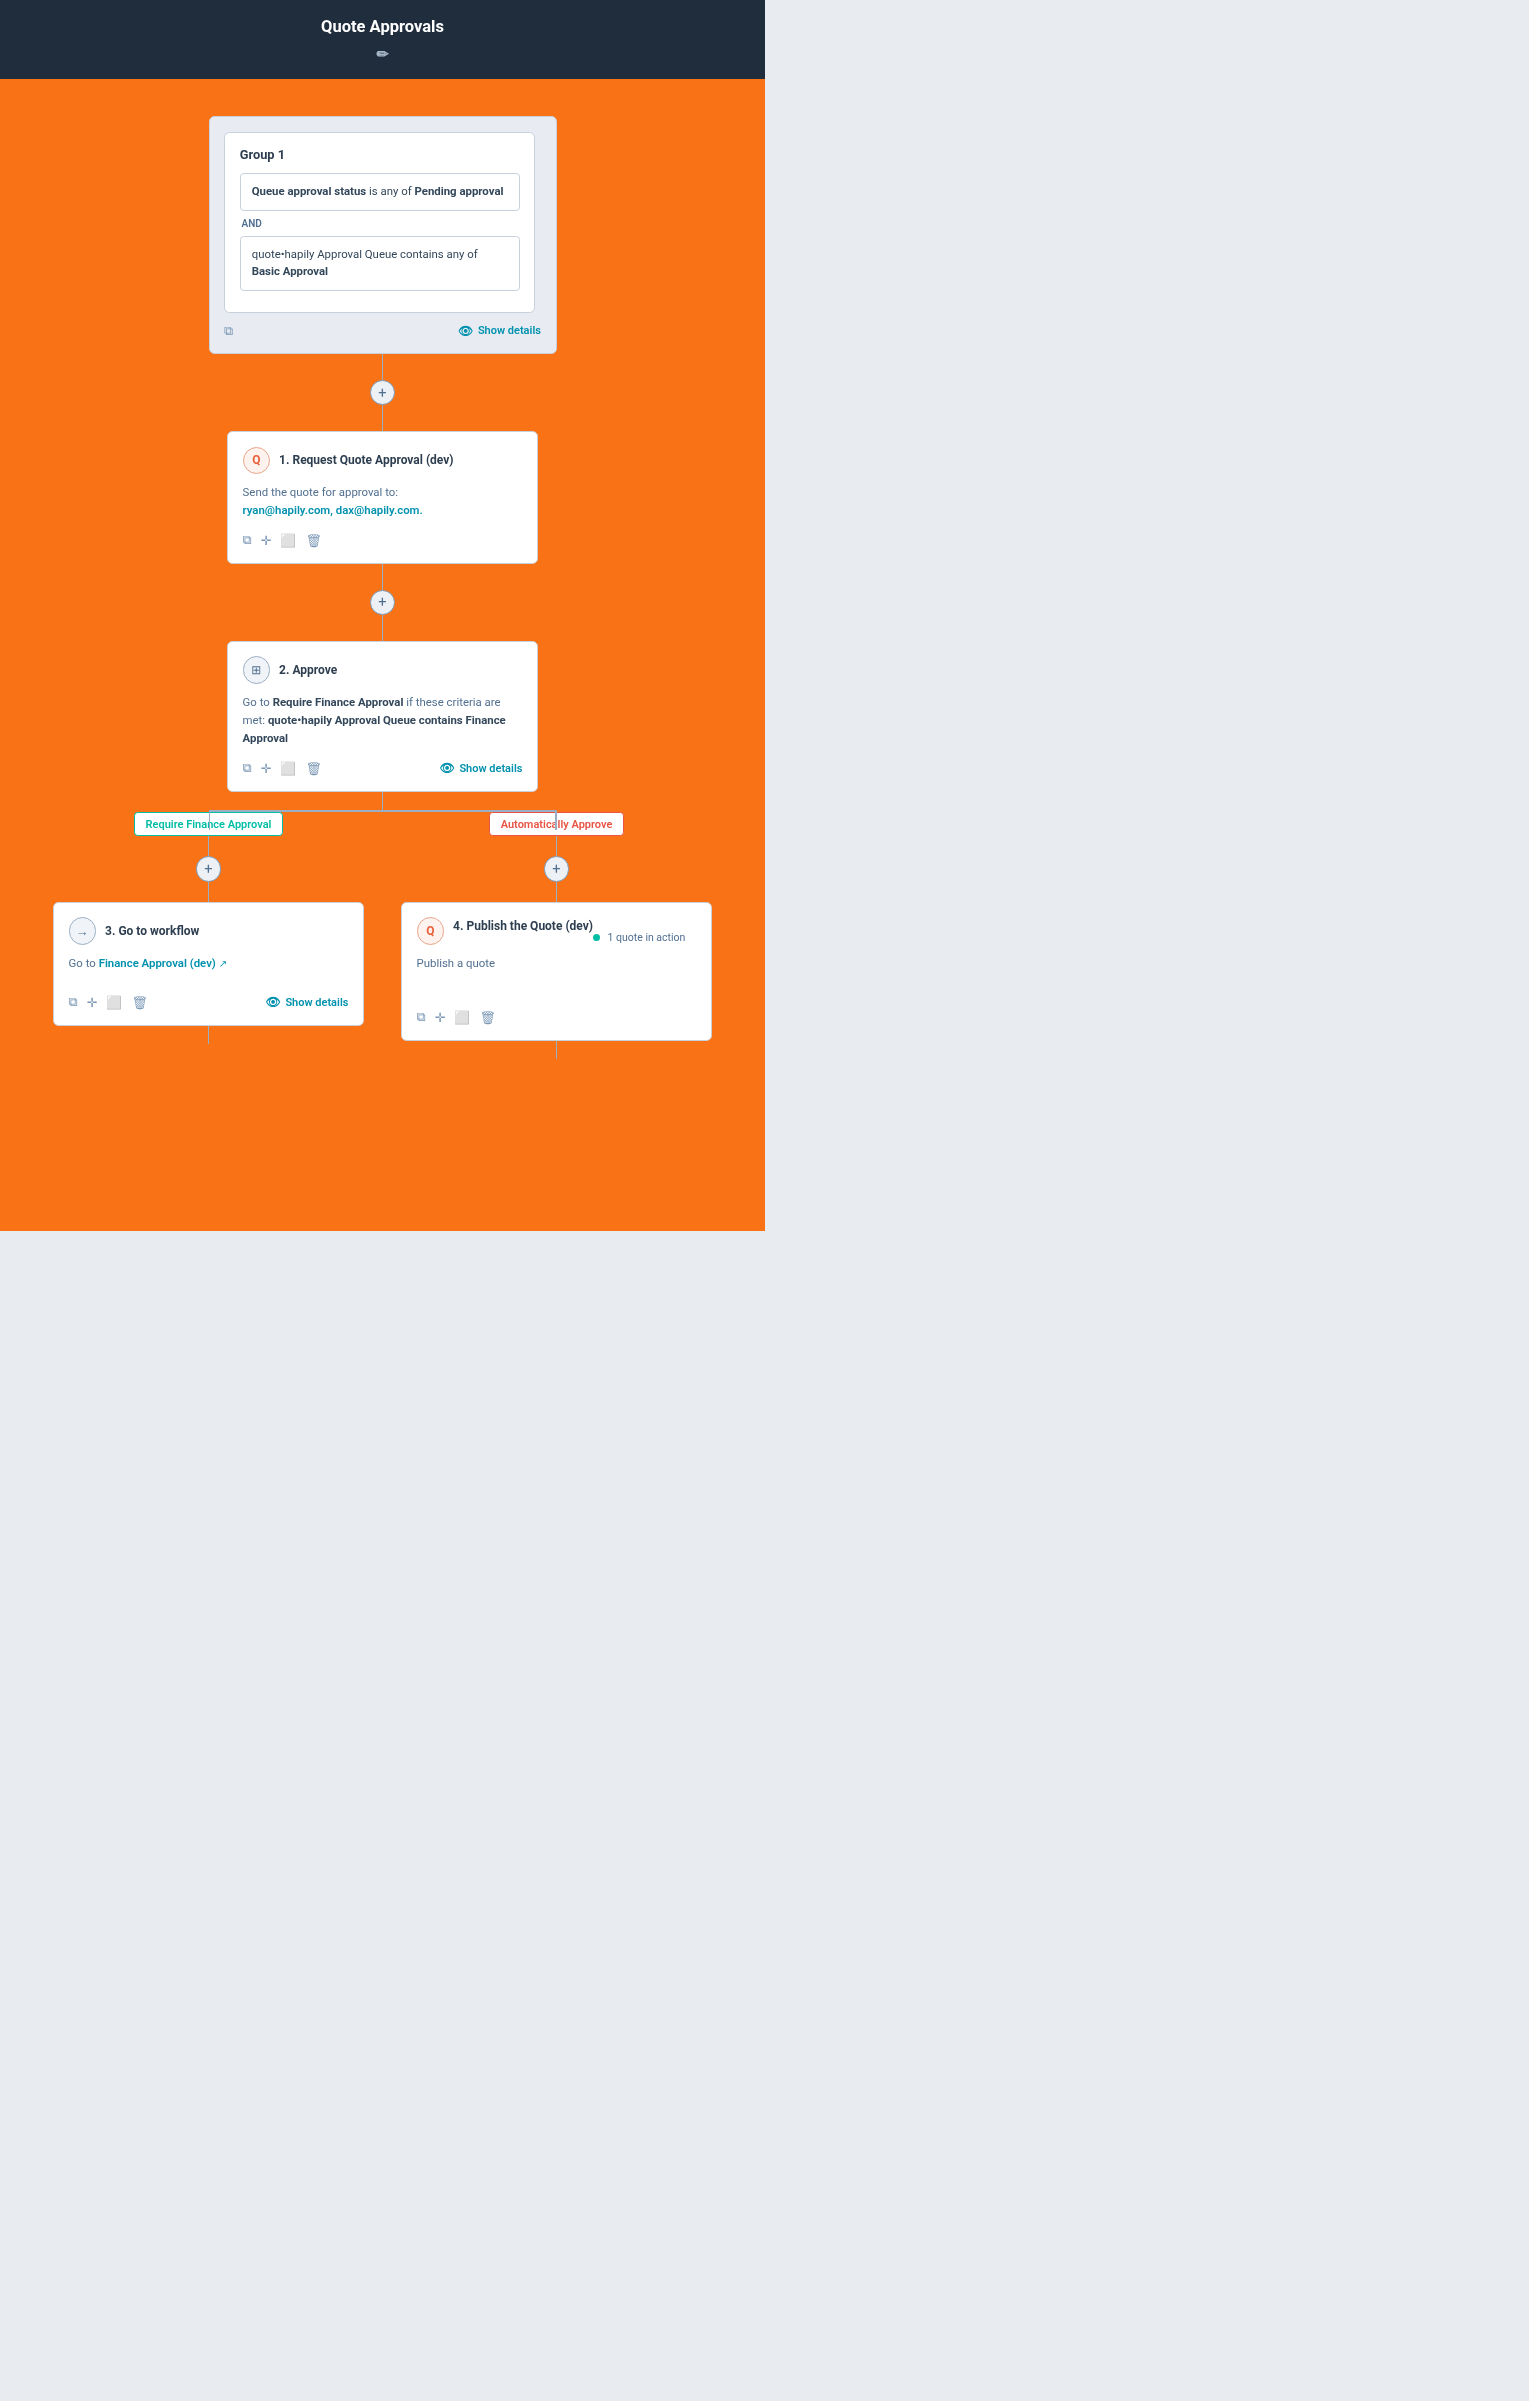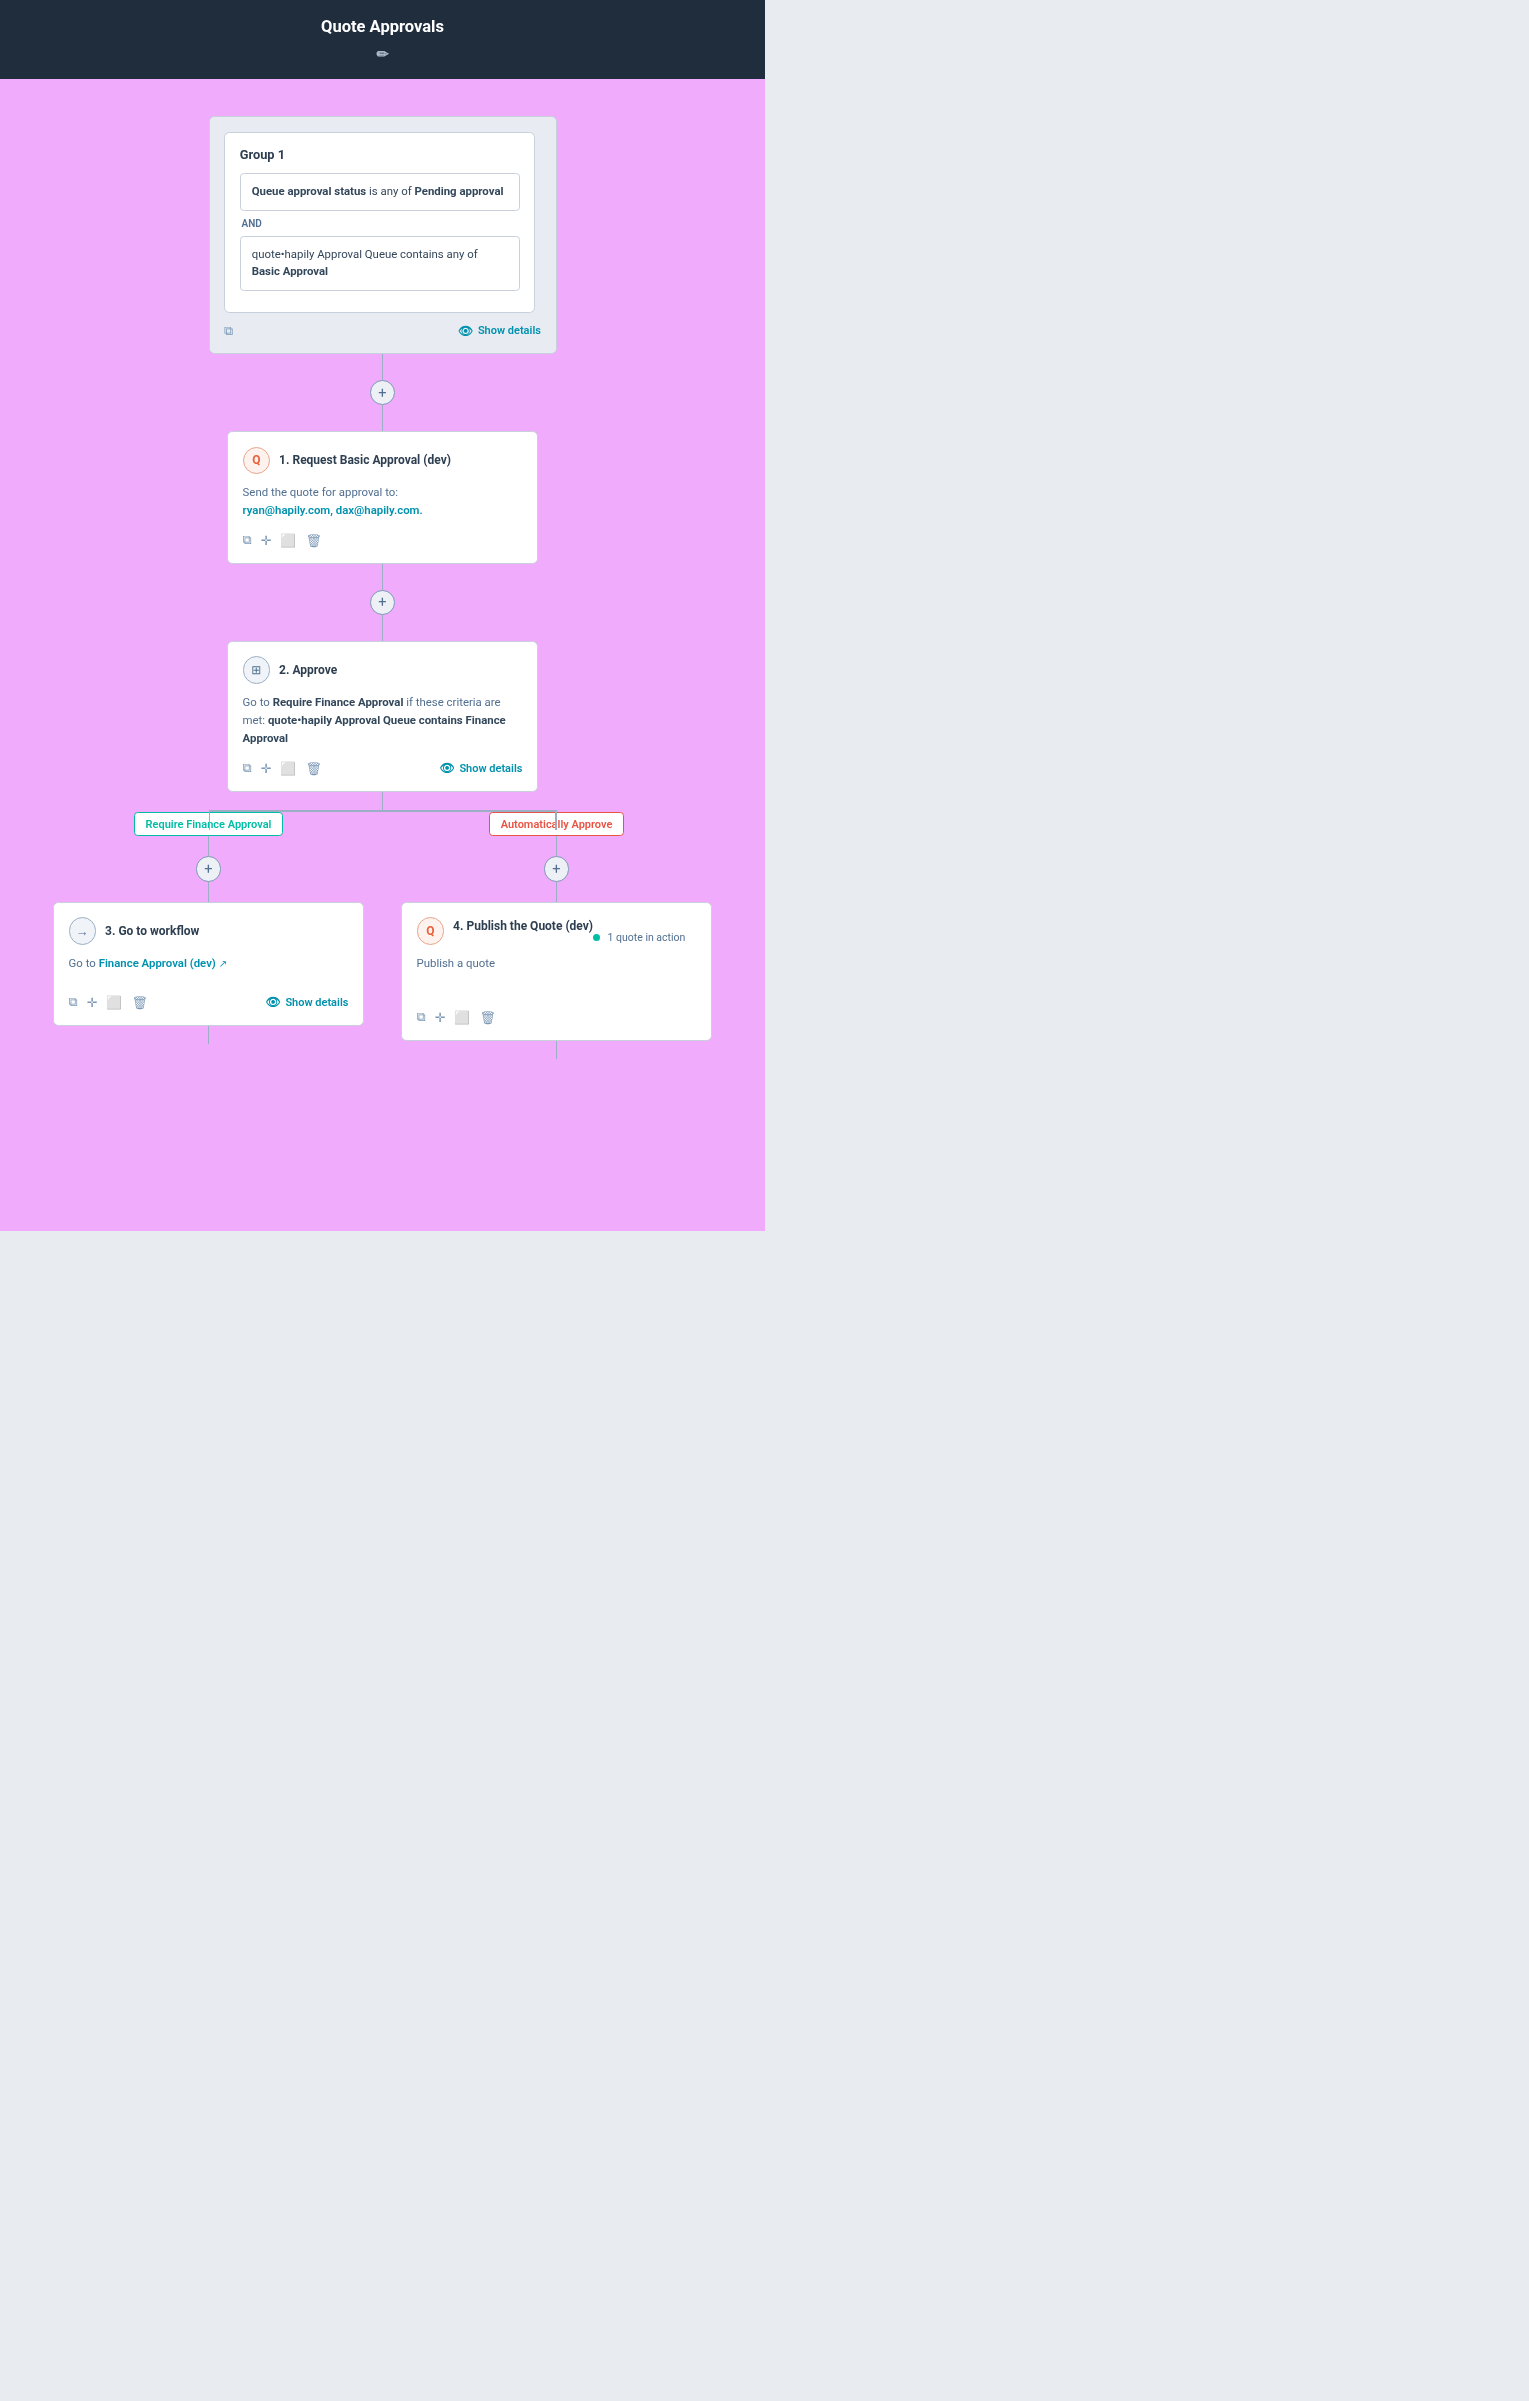--- a/index.html
+++ b/index.html
@@ -30,7 +30,7 @@
     }
 
     .canvas {
-      background: #f0abfc;
+      background: #f97316;
       padding: 37px 18.3px;
       display: flex;
       flex-direction: column;

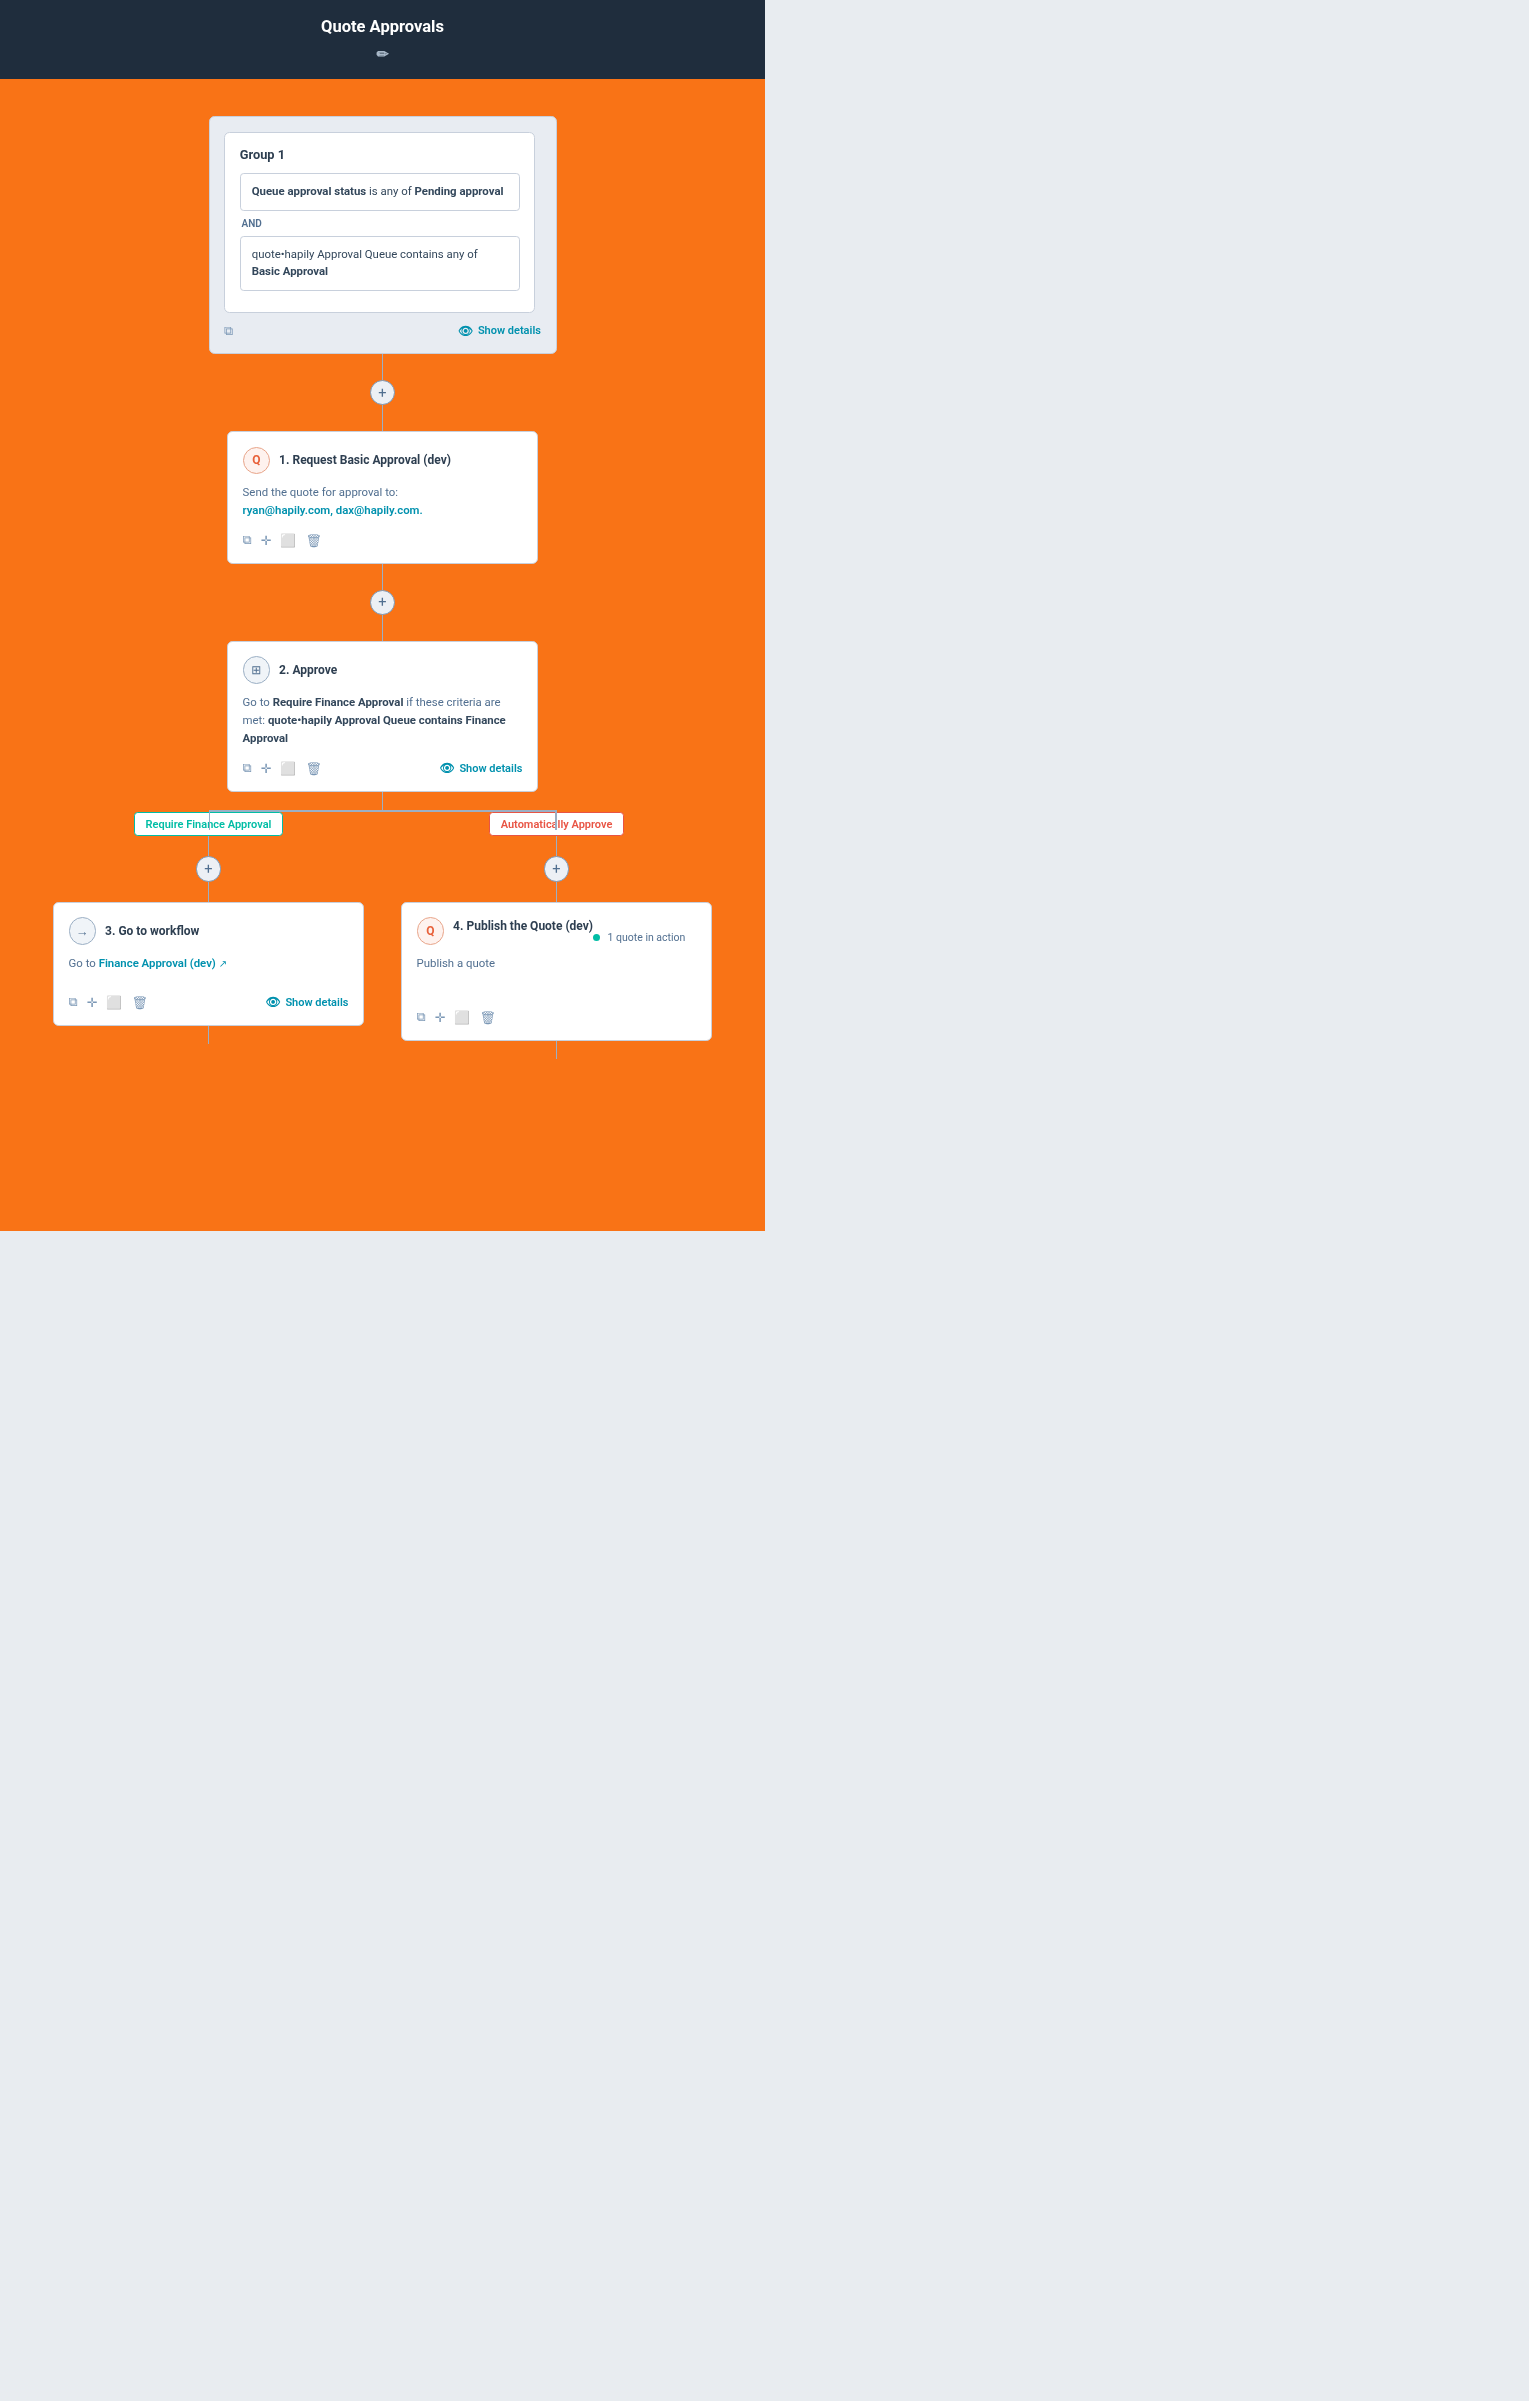--- a/index.html
+++ b/index.html
@@ -277,7 +277,7 @@
       <div class="step-icon step-icon-q">Q</div>
       <div class="step-title">
         <span>1.</span>
-        <span>Request Basic Approval (dev)</span>
+        <span>Request Quote Approval (dev)</span>
       </div>
     </div>
     <div class="step-body">

